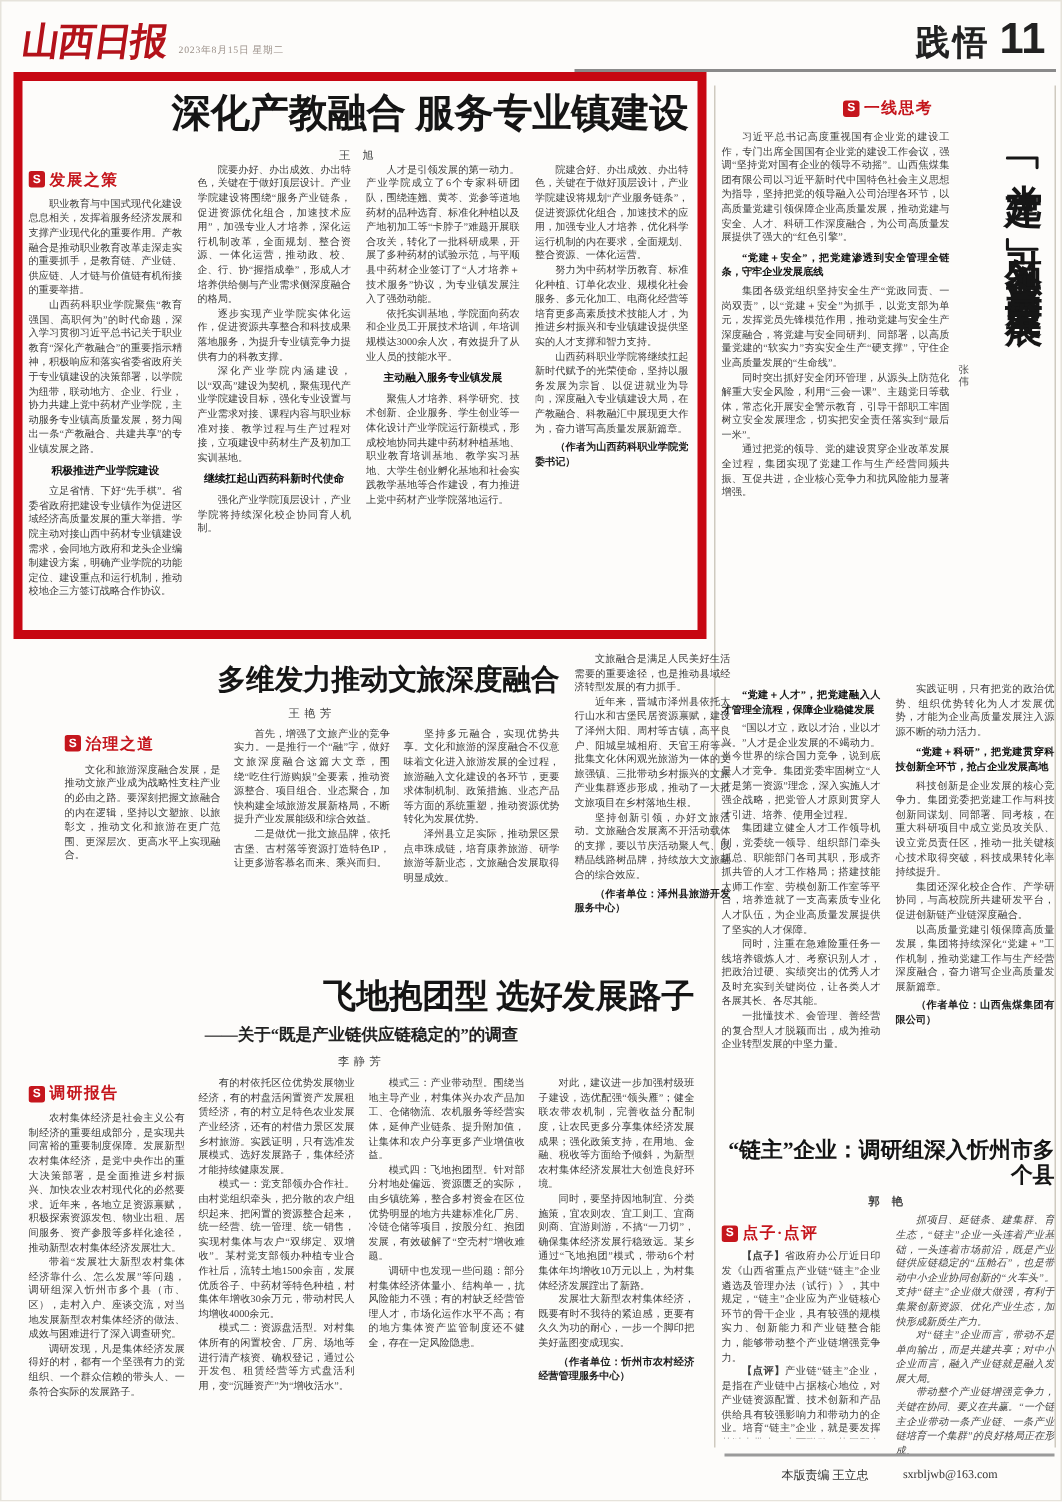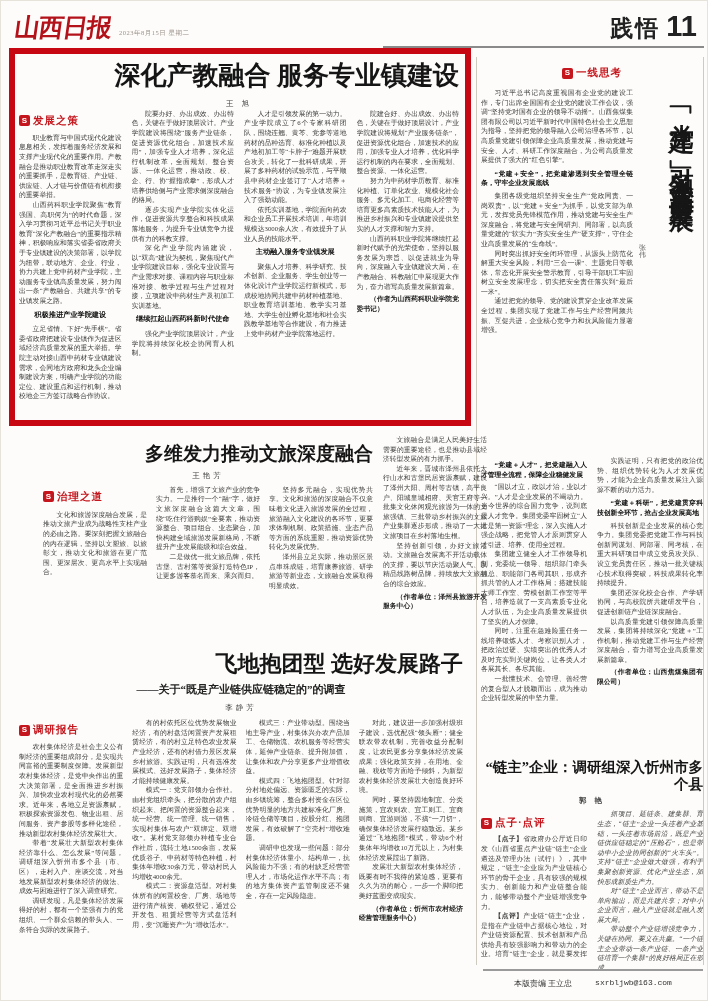--- a/index.html
+++ b/index.html
@@ -85,7 +85,7 @@
   .foot{position:absolute;left:482px;top:968px;width:220px;}
   .foot-rule{height:2px;background:#9a9a9a;margin-bottom:7px;}
   .foot-text{display:flex;justify-content:center;gap:23px;font-size:8px;color:#333;}
-  .foot-text .em{font-family:Liberation Mono, monospace;}
+  .foot-text .em{font-family:Liberation Serif, serif;}
 </style>
 </head>
 <body>

